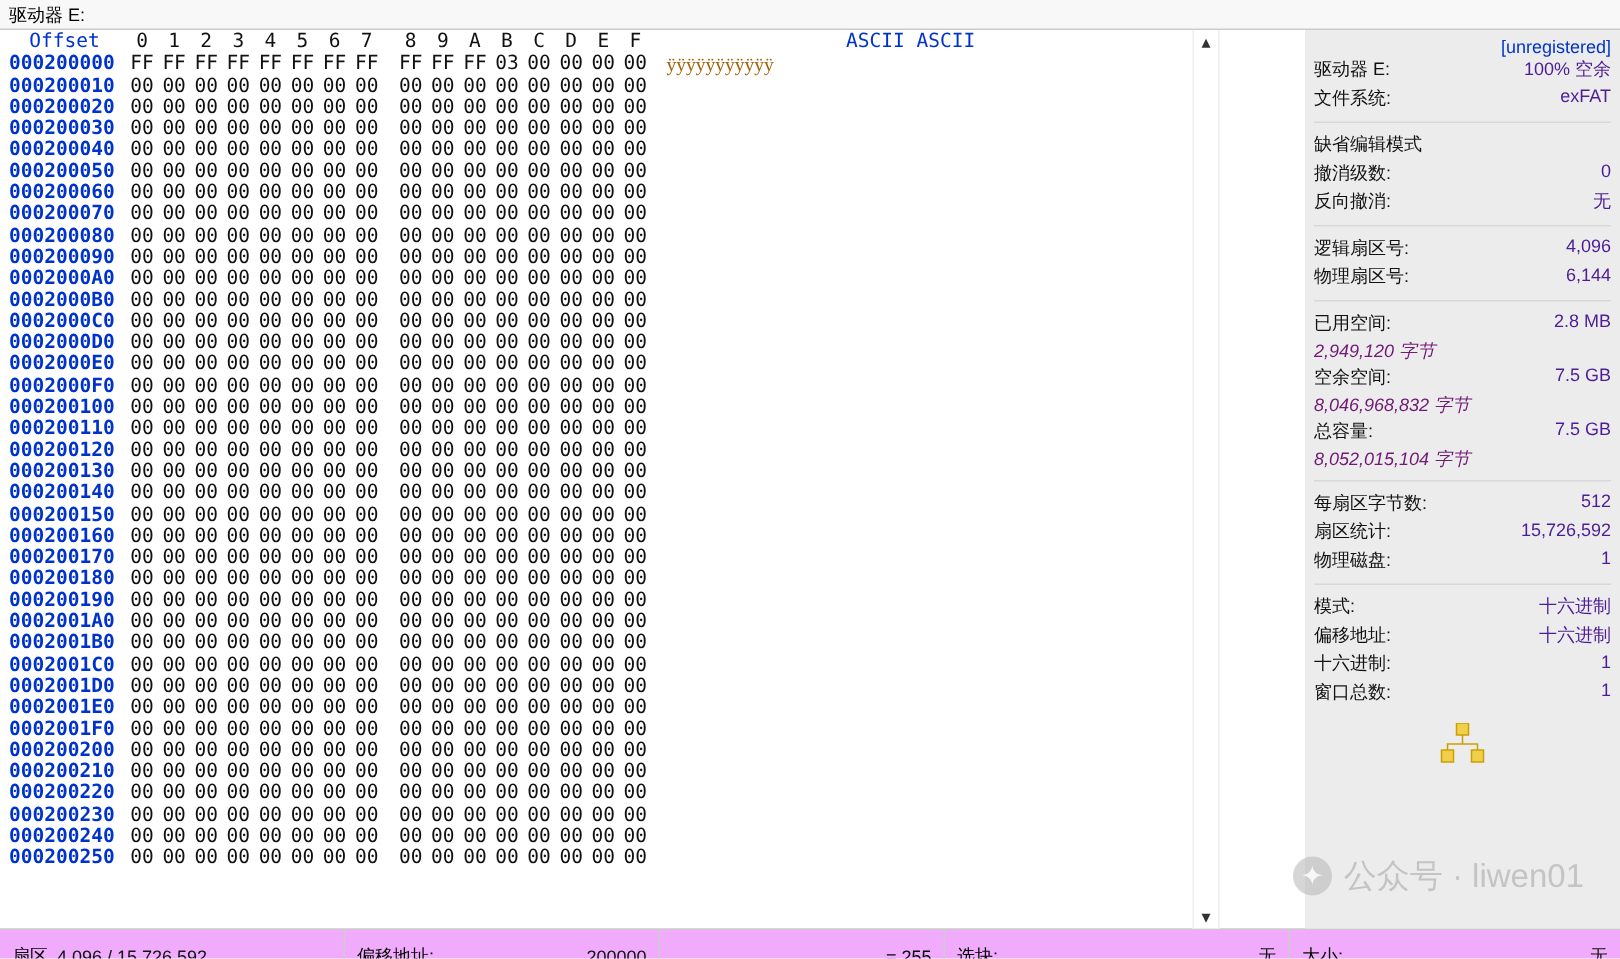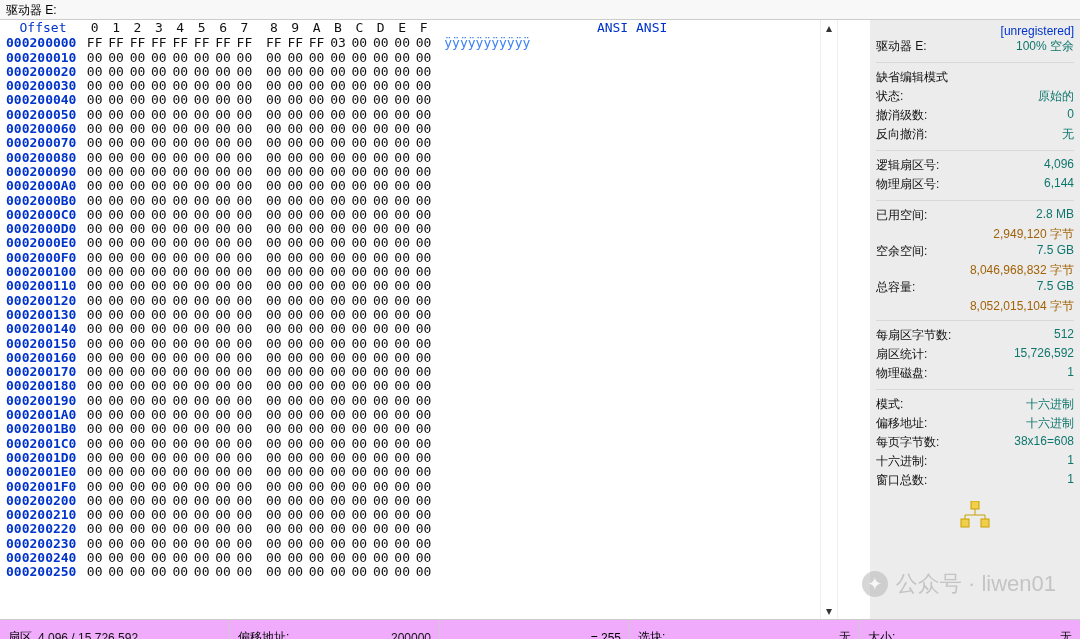--- a/index.html
+++ b/index.html
@@ -24,6 +24,7 @@
 .main {
   display: flex;
   height: 599px;
+  gap: 25px;
 }
 .hex-panel {
   flex: 1;

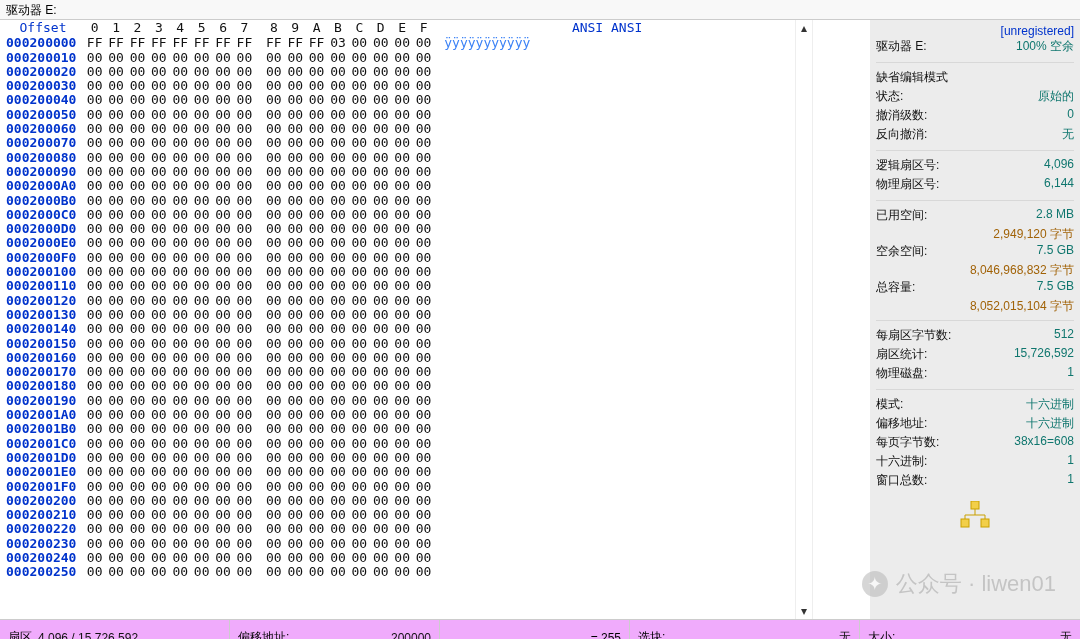--- a/index.html
+++ b/index.html
@@ -154,7 +154,7 @@
           <div class="hex-byte">E</div>
           <div class="hex-byte">F</div>
         </div>
-      <div class="col-ascii-hdr">ANSI ANSI</div>
+      <div class="col-ascii-hdr">ASCII ASCII</div>
     </div>
     <div class="hex-rows" id="hex-rows">
         <div class="hex-row"><div class="hex-offset">000200000</div><div class="hex-byte">FF</div><div class="hex-byte">FF</div><div class="hex-byte">FF</div><div class="hex-byte">FF</div><div class="hex-byte">FF</div><div class="hex-byte">FF</div><div class="hex-byte">FF</div><div class="hex-byte">FF</div><div class="byte-gap"></div><div class="hex-byte">FF</div><div class="hex-byte">FF</div><div class="hex-byte">FF</div><div class="hex-byte">03</div><div class="hex-byte">00</div><div class="hex-byte">00</div><div class="hex-byte">00</div><div class="hex-byte">00</div><div class="hex-ascii">ÿÿÿÿÿÿÿÿÿÿÿ</div></div>

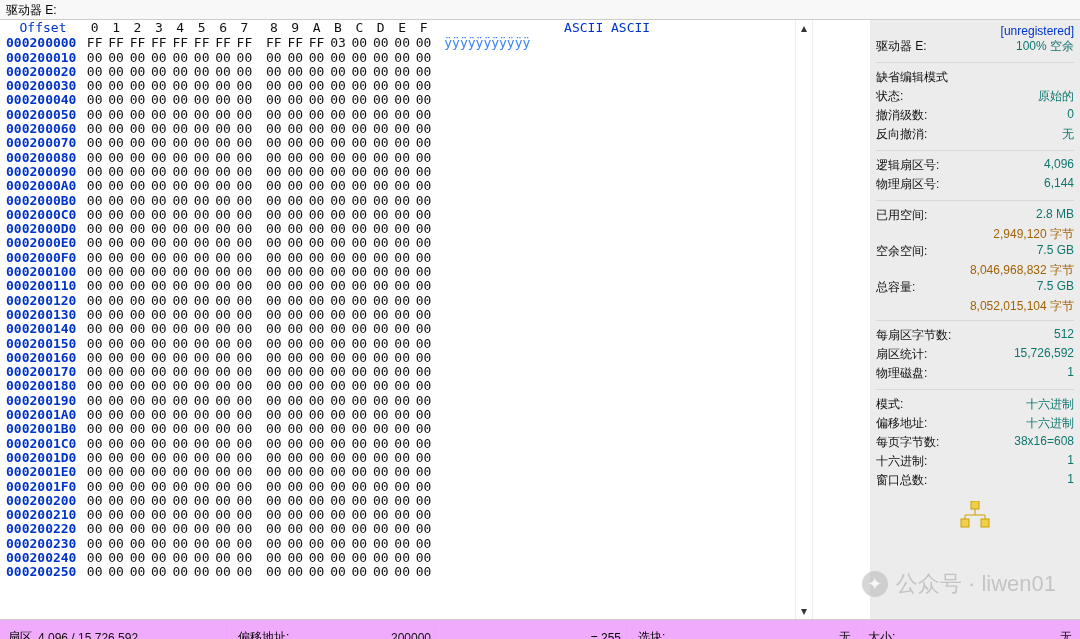--- a/index.html
+++ b/index.html
@@ -48,7 +48,7 @@
 .hex-row { display: flex; white-space: pre; }
 .hex-offset { width: 82px; color: #0033cc; padding-left: 4px; font-weight: bold; }
 .hex-byte { width: 21.4px; text-align: center; color: #111; }
-.hex-ascii { padding-left: 10px; color: #3b82f6; }
+.hex-ascii { padding-left: 10px; color: #a16207; font-family: Liberation Serif, serif; }
 .divider { width: 18px; background: #fff; border-left: 1px solid #eee; border-right: 1px solid #eee; position: relative; }
 .div-arrow-up, .div-arrow-down {
   position: absolute;

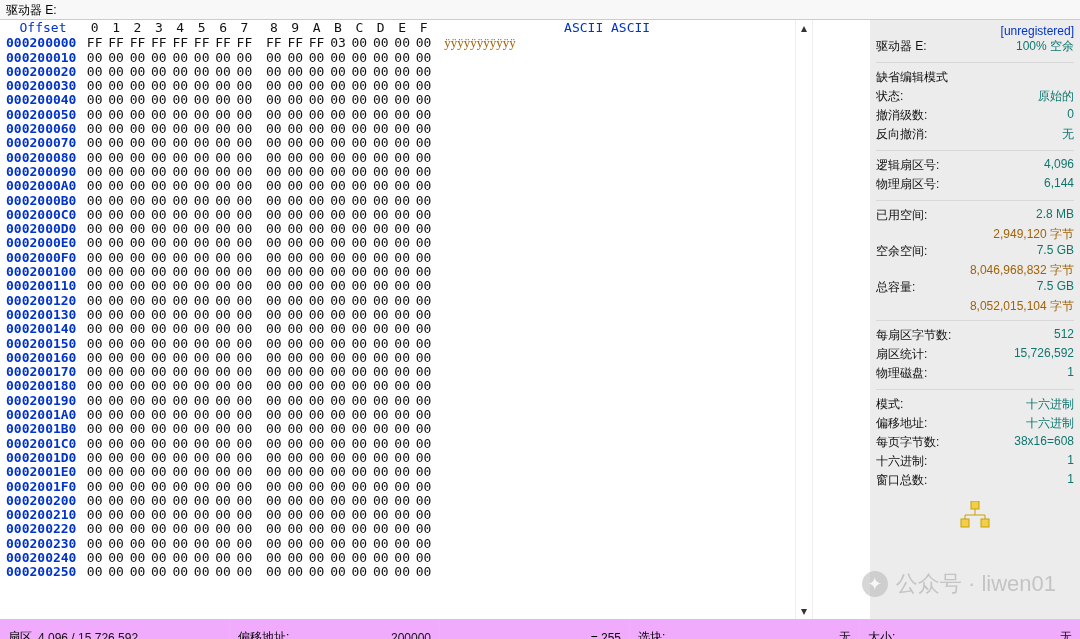--- a/index.html
+++ b/index.html
@@ -71,7 +71,7 @@
 }
 .info-row { display: flex; justify-content: space-between; margin-bottom: 2px; }
 .info-row .label { color: #111; }
-.info-row .value { color: #0f766e; text-align: right; }
+.info-row .value { color: #4c1d95; text-align: right; }
 .info-sep { height: 6px; border-bottom: 1px solid #d8d8d8; margin-bottom: 6px; }
 .info-unreg { text-align: right; color: #0033cc; }
 .info-right { text-align: right; color: #a16207; }

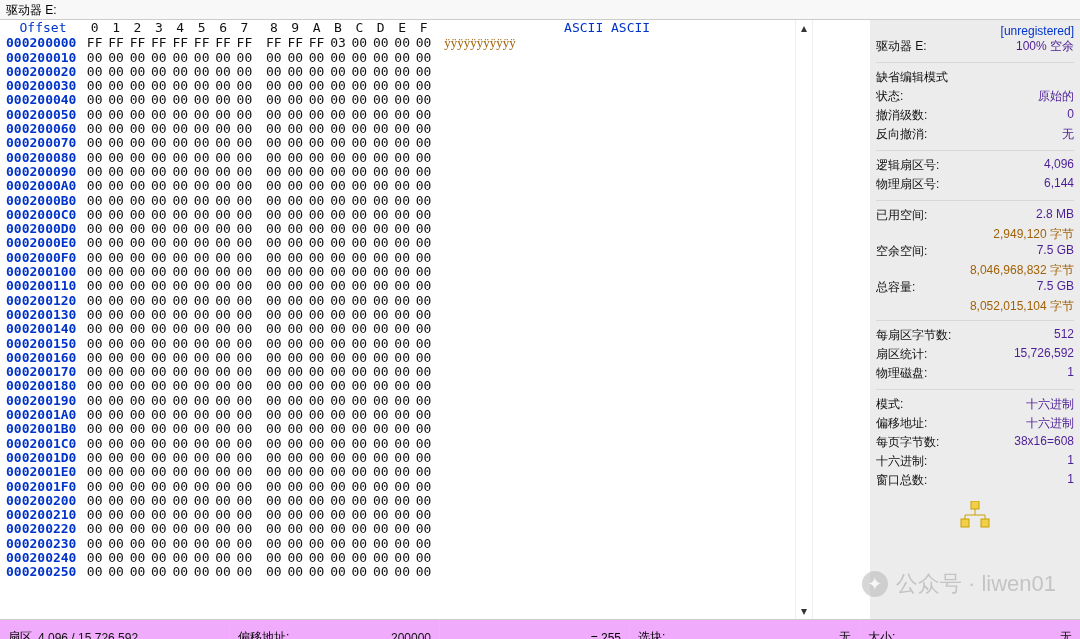--- a/index.html
+++ b/index.html
@@ -209,6 +209,10 @@
         <span class="label">驱动器 E:</span>
         <span class="value">100% 空余</span>
       </div>
+    <div class="info-row">
+        <span class="label">文件系统:</span>
+        <span class="value">exFAT</span>
+      </div>
     <div class="info-sep"></div>
     <div class="info-row">
         <span class="label">缺省编辑模式</span>

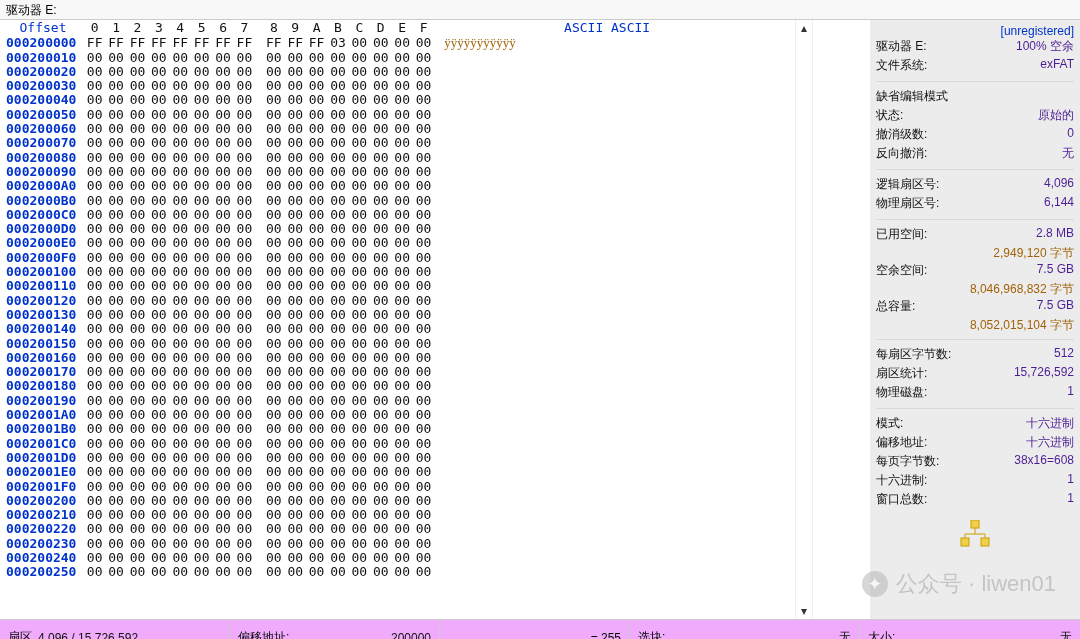--- a/index.html
+++ b/index.html
@@ -218,10 +218,6 @@
         <span class="label">缺省编辑模式</span>
       </div>
     <div class="info-row">
-        <span class="label">状态:</span>
-        <span class="value">原始的</span>
-      </div>
-    <div class="info-row">
         <span class="label">撤消级数:</span>
         <span class="value">0</span>
       </div>

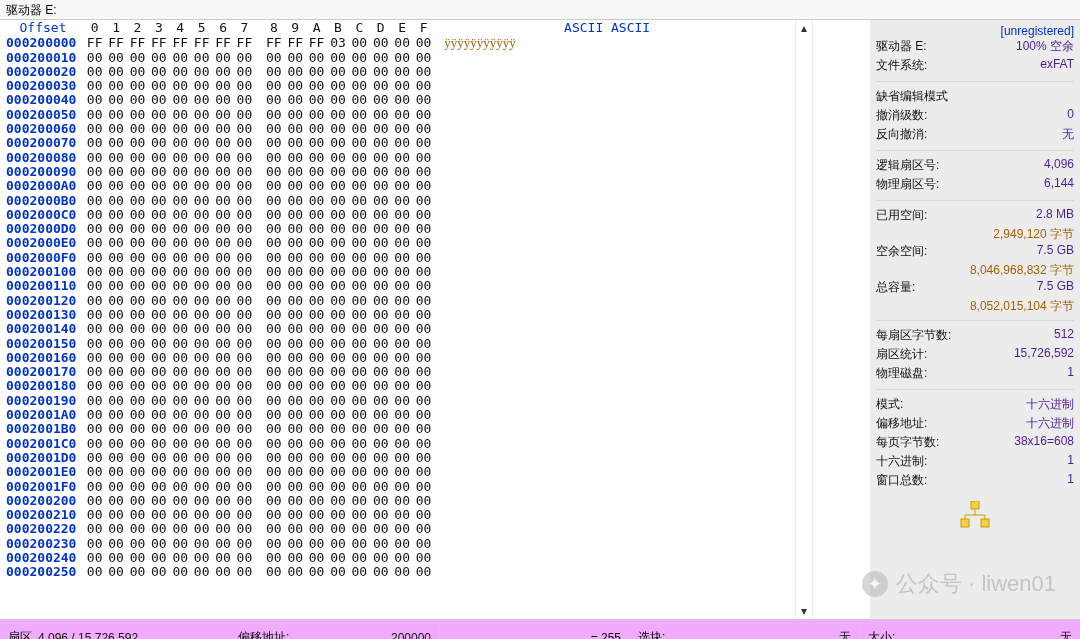--- a/index.html
+++ b/index.html
@@ -74,7 +74,7 @@
 .info-row .value { color: #4c1d95; text-align: right; }
 .info-sep { height: 6px; border-bottom: 1px solid #d8d8d8; margin-bottom: 6px; }
 .info-unreg { text-align: right; color: #0033cc; }
-.info-right { text-align: right; color: #a16207; }
+.info-right { color: #701a75; font-style: italic; }
 .net-icon {
   text-align: center;
   padding: 10px 0;

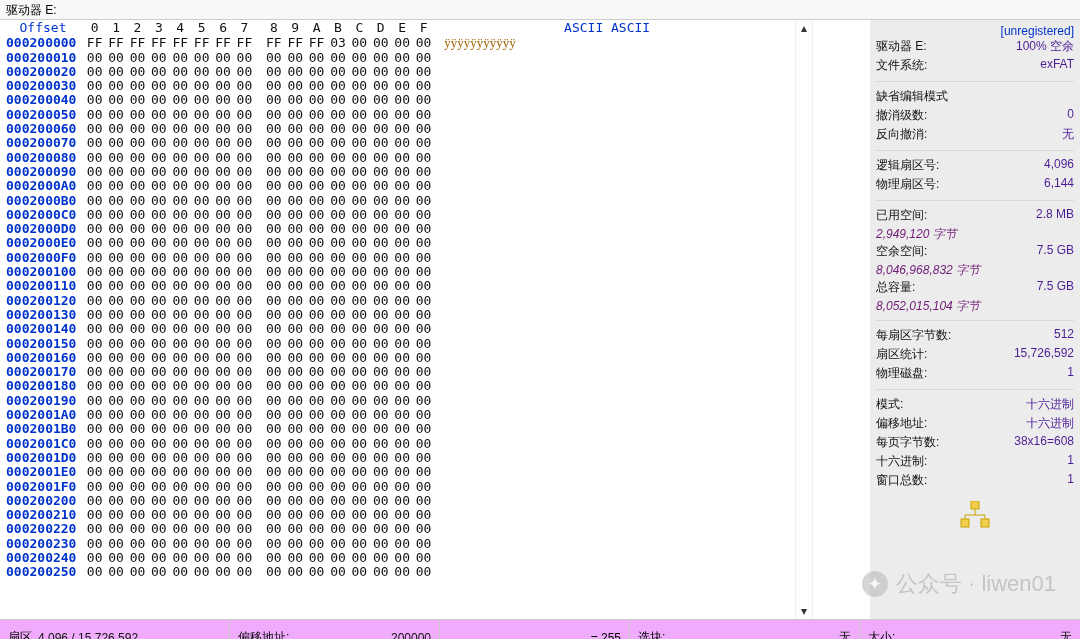--- a/index.html
+++ b/index.html
@@ -273,10 +273,6 @@
         <span class="value">十六进制</span>
       </div>
     <div class="info-row">
-        <span class="label">每页字节数:</span>
-        <span class="value">38x16=608</span>
-      </div>
-    <div class="info-row">
         <span class="label">十六进制:</span>
         <span class="value">1</span>
       </div>

